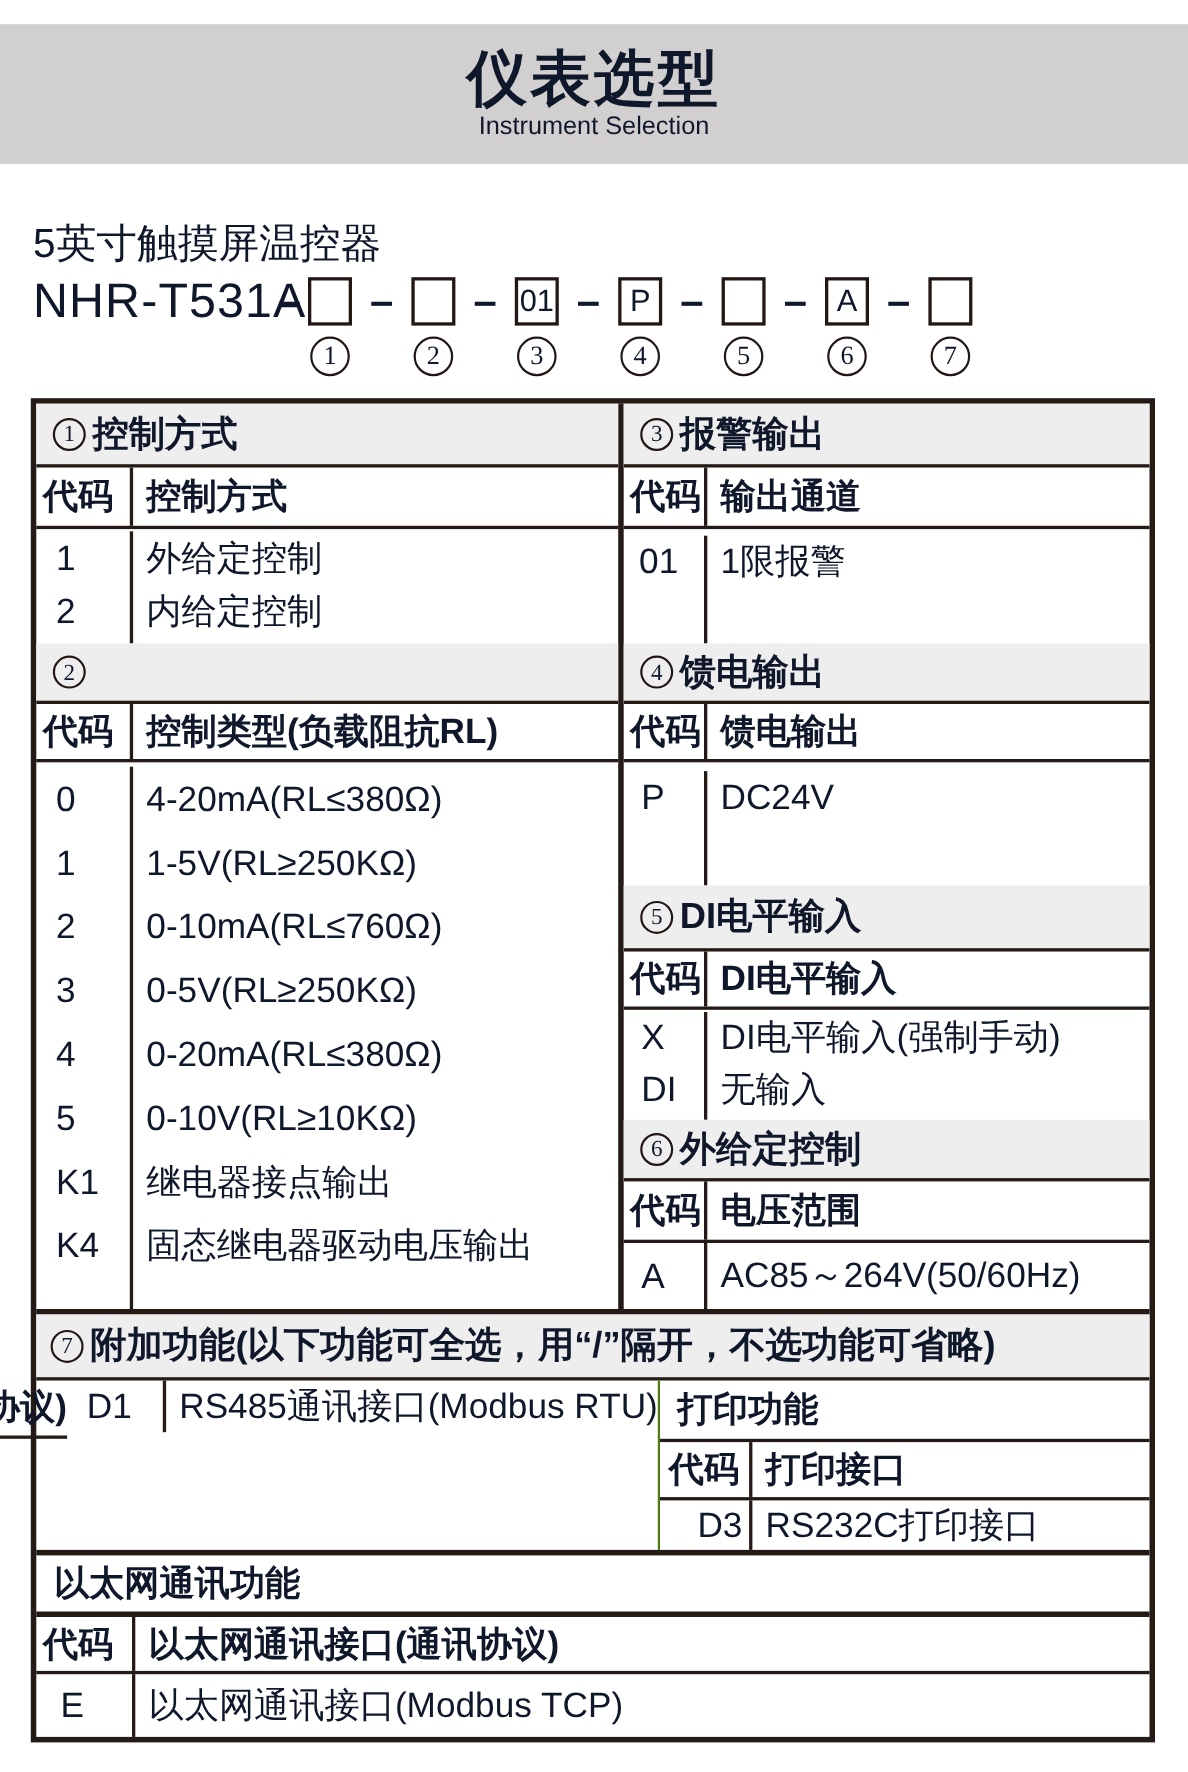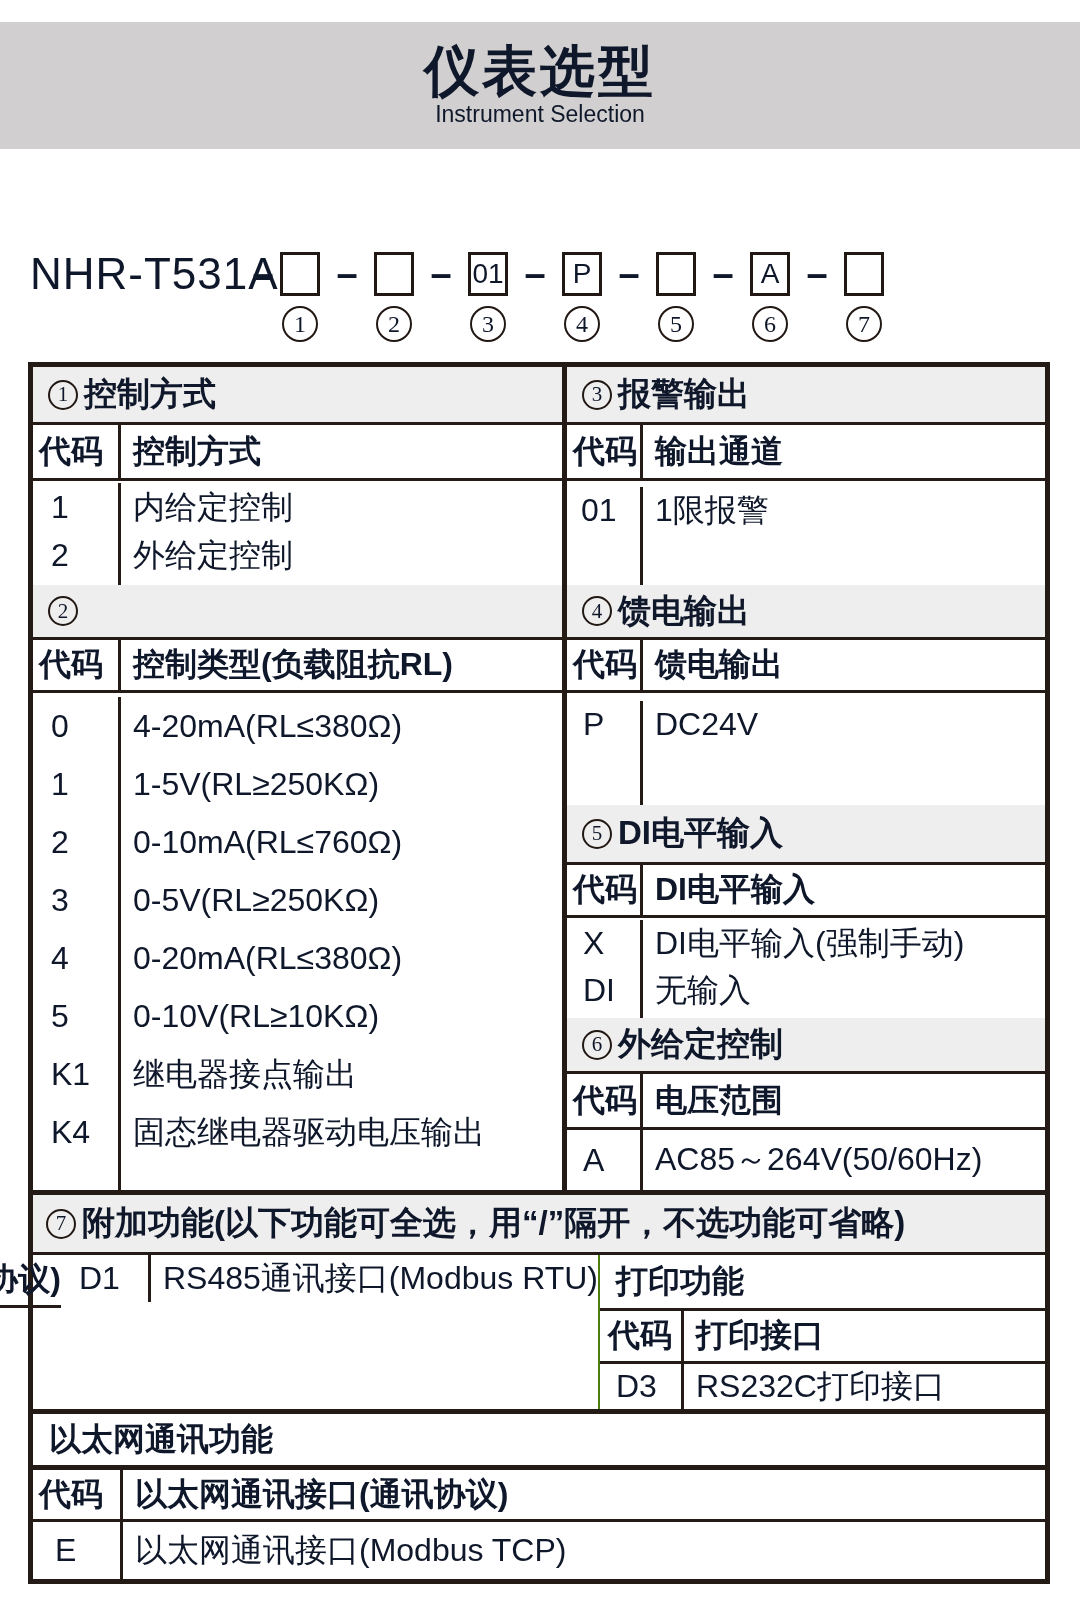--- a/index.html
+++ b/index.html
@@ -93,6 +93,7 @@
     <div class="banner-en">Instrument Selection</div>
   </div>
 
+  <div class="subtitle">5英寸触摸屏温控器</div>
 
   <div class="model-line">
     <span class="model-prefix">NHR-T531A</span>

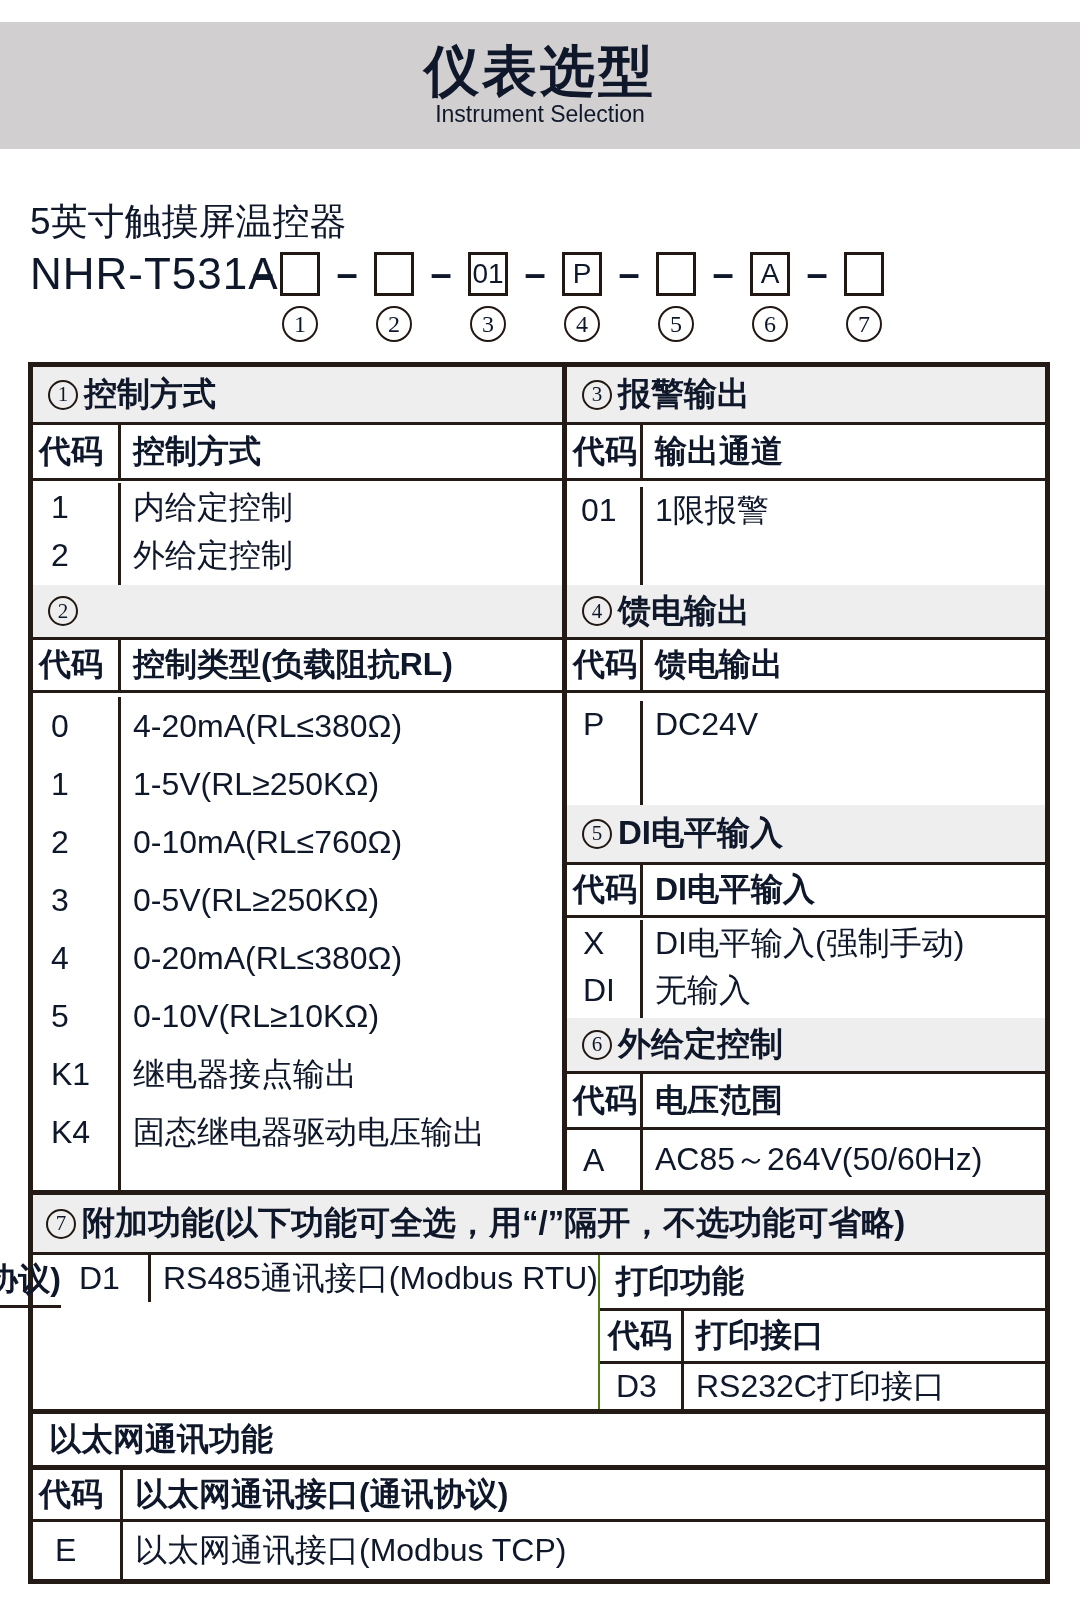--- a/index.html
+++ b/index.html
@@ -157,8 +157,8 @@
             <div>2</div>
           </div>
           <div class="labels">
+            <div>外给定控制</div>
             <div>内给定控制</div>
-            <div>外给定控制</div>
           </div>
         </div>
 

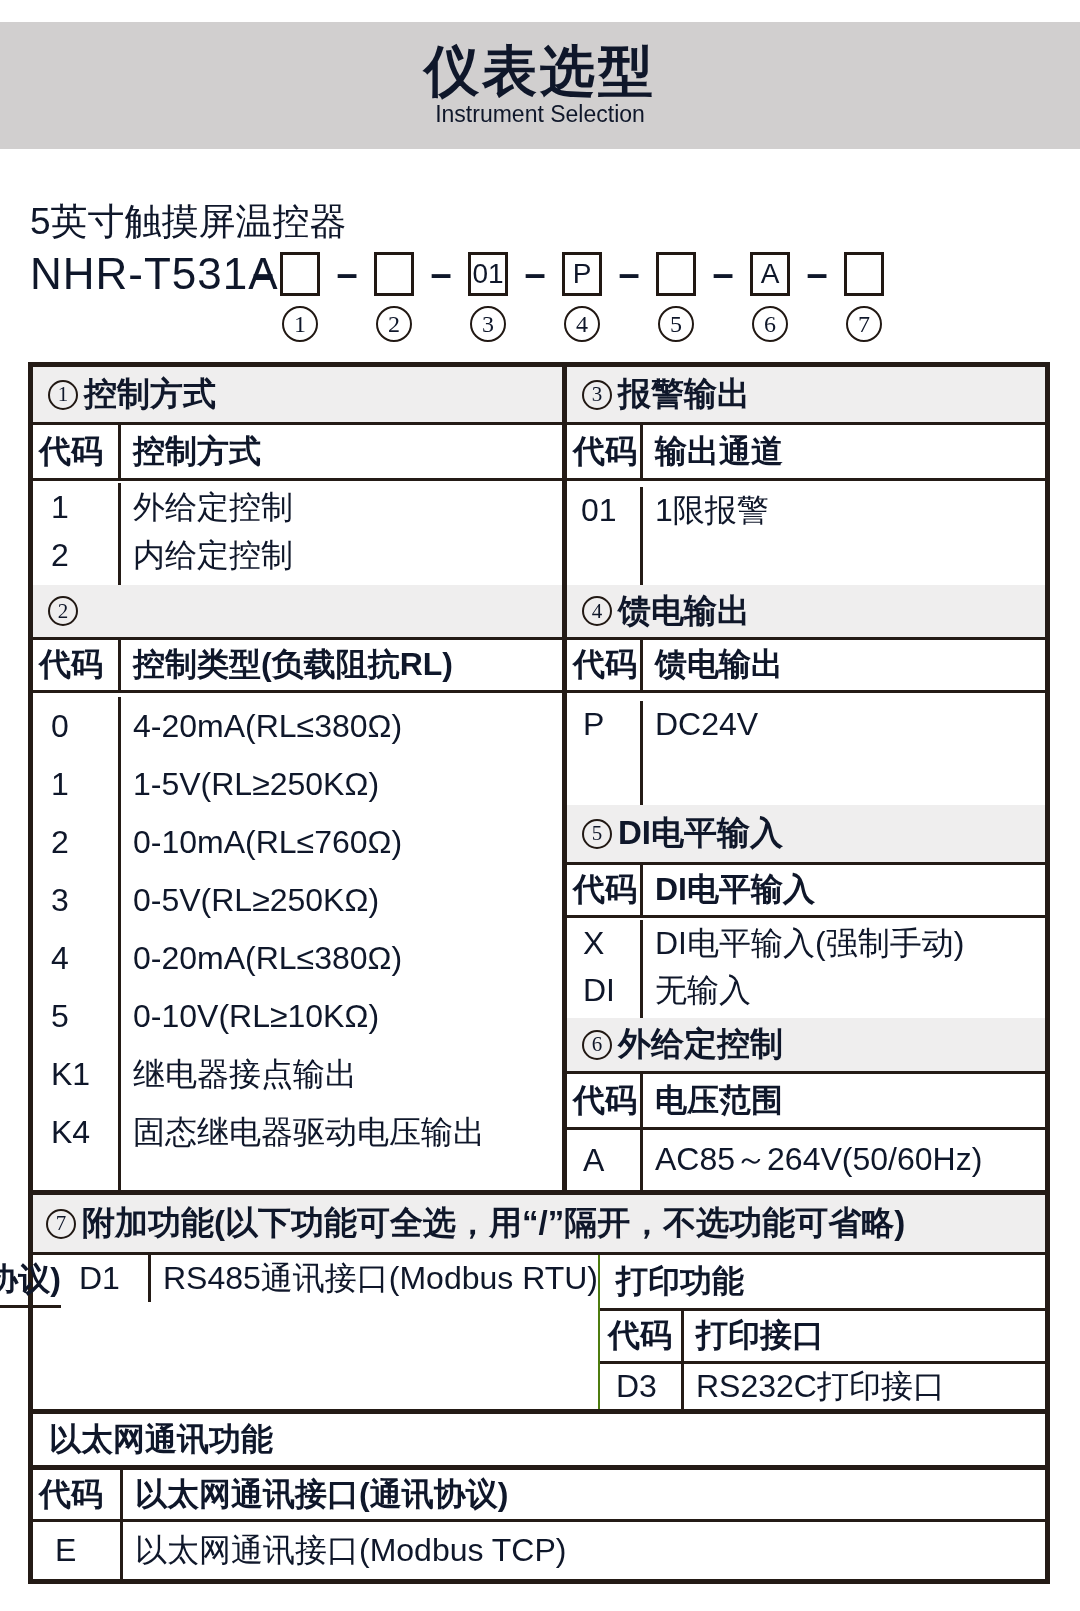--- a/index.html
+++ b/index.html
@@ -313,7 +313,7 @@
             <div class="cl">打印接口</div>
           </div>
           <div class="data-area center" style="height:45px">
-            <div class="codes wP" style="padding-left:16px">
+            <div class="codes wP" style="padding-left:34px">
               <div>D3</div>
             </div>
             <div class="labels">

